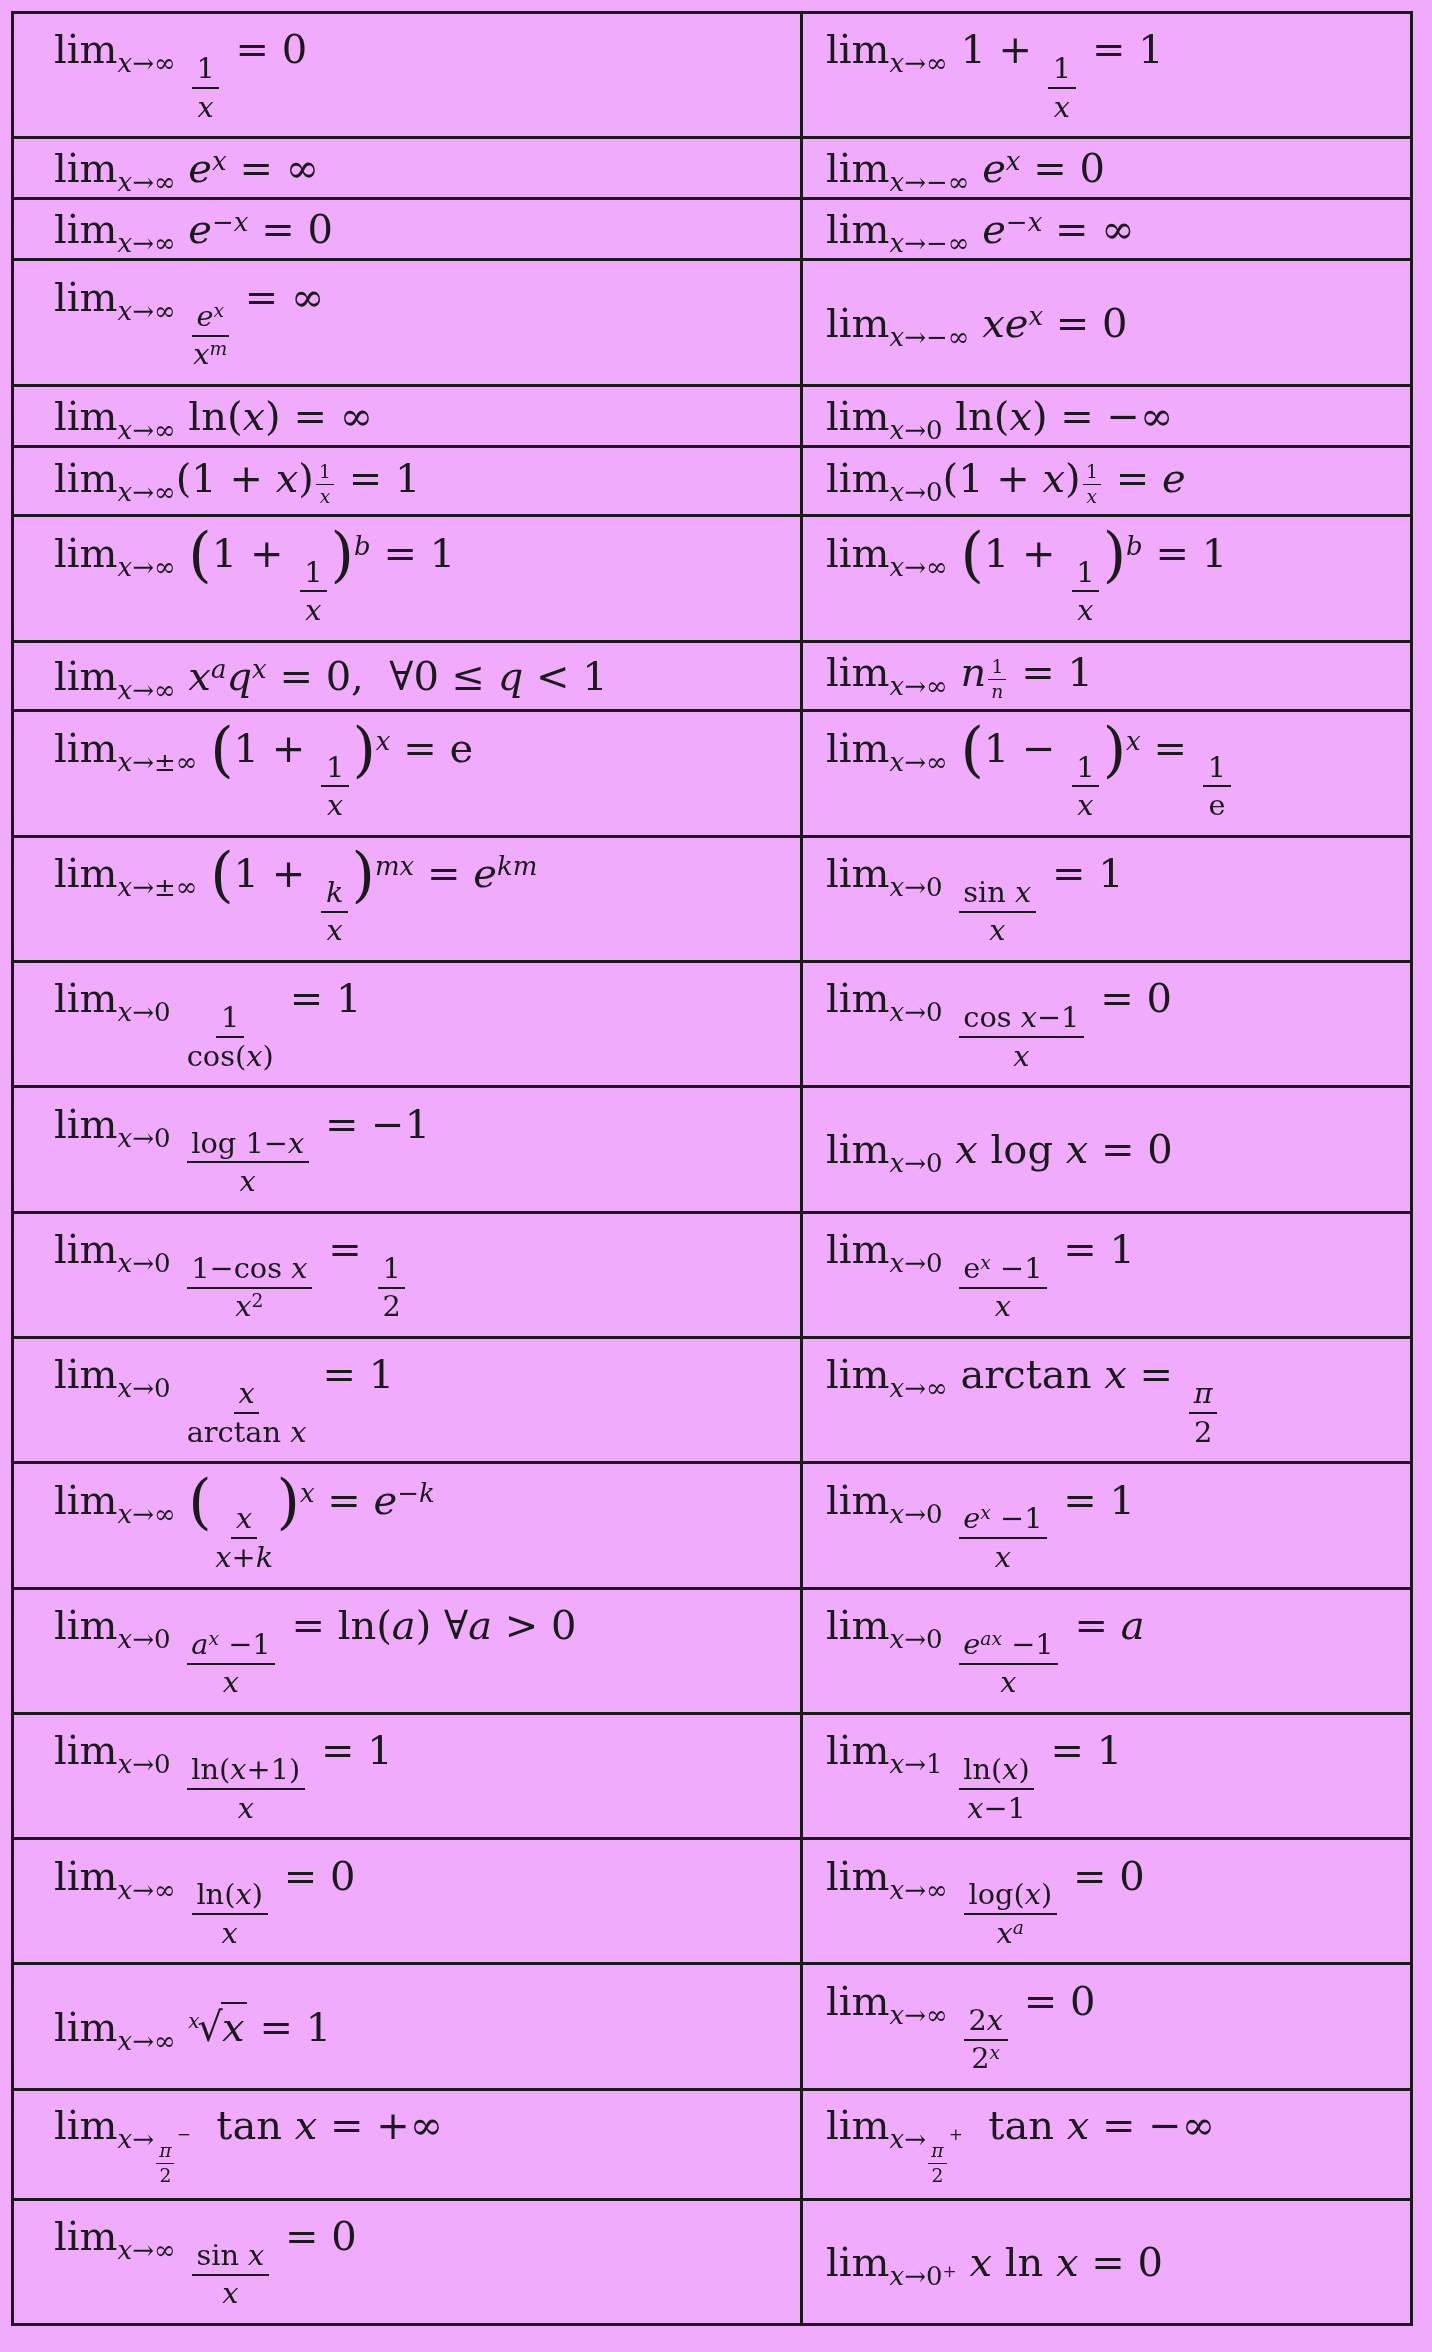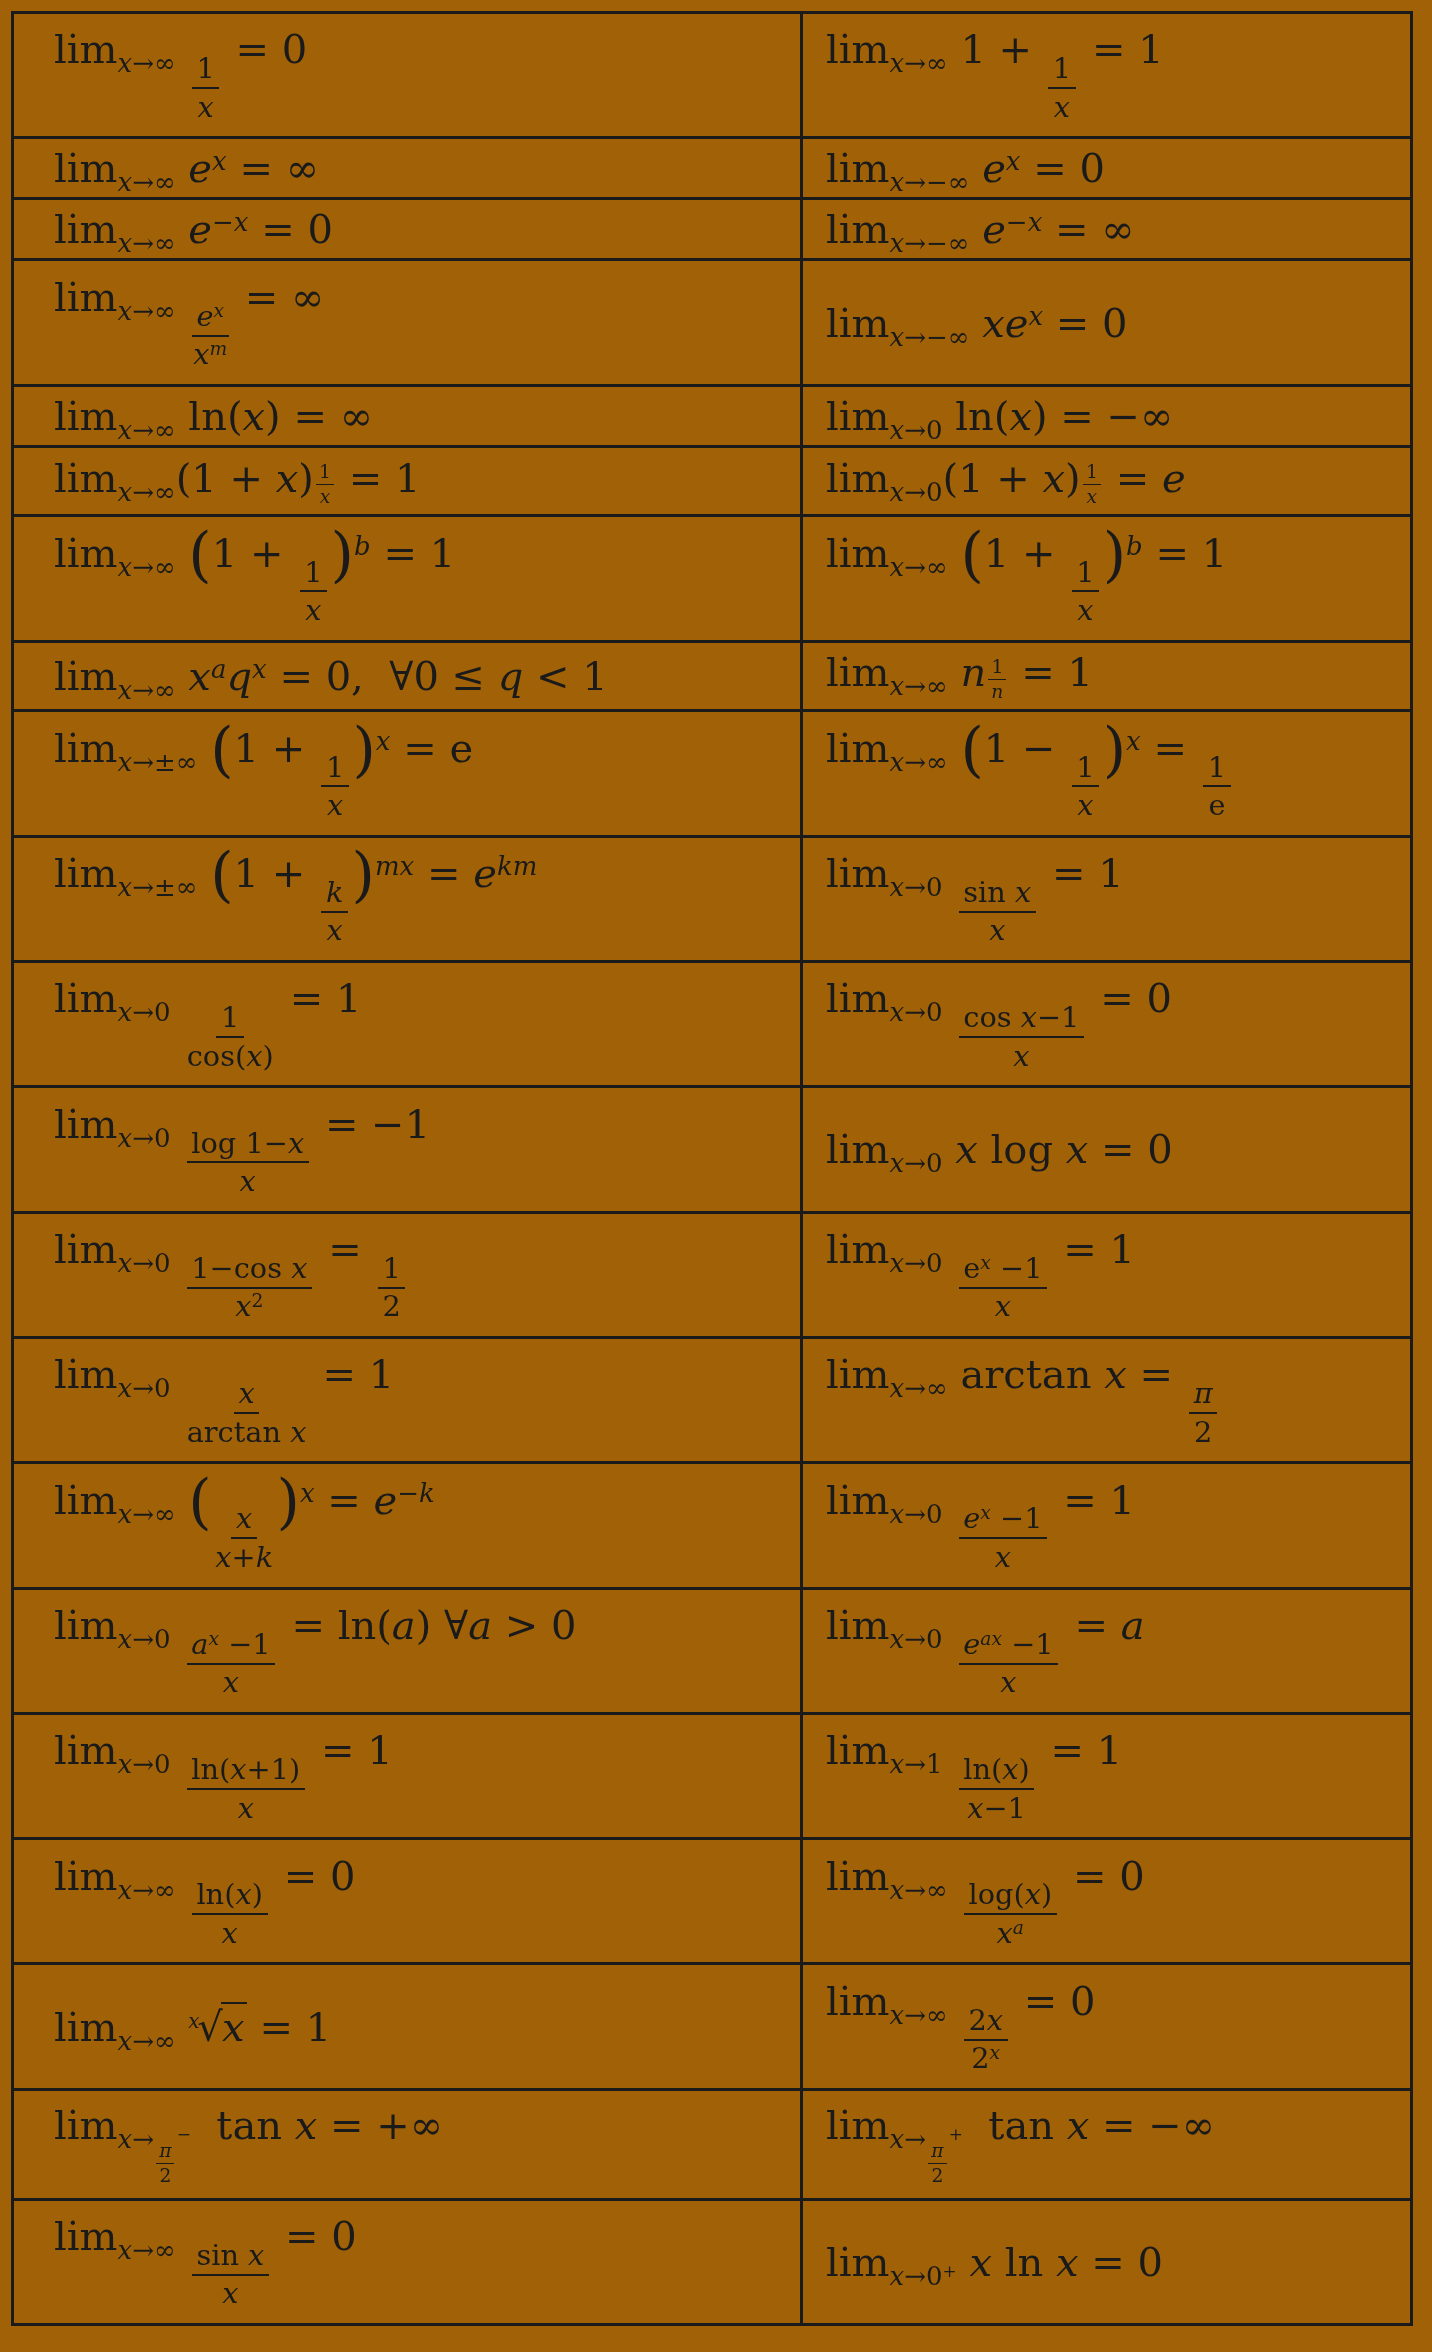--- a/index.html
+++ b/index.html
@@ -8,7 +8,7 @@
     font-family: "DejaVu Serif", "DejaVu Sans", serif;
     color: #1a1a1a;
   }
-  .sheet { position: absolute; inset: 0; background: #a16207; }
+  .sheet { position: absolute; inset: 0; background: #f0abfc; }
 
   table.limits {
     position: absolute; left: 11px; top: 11px;

